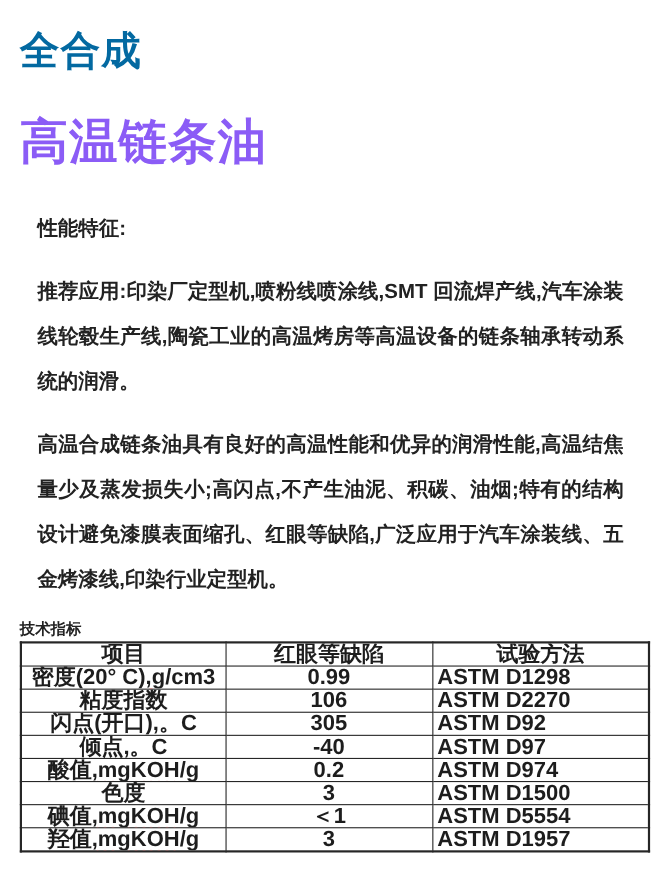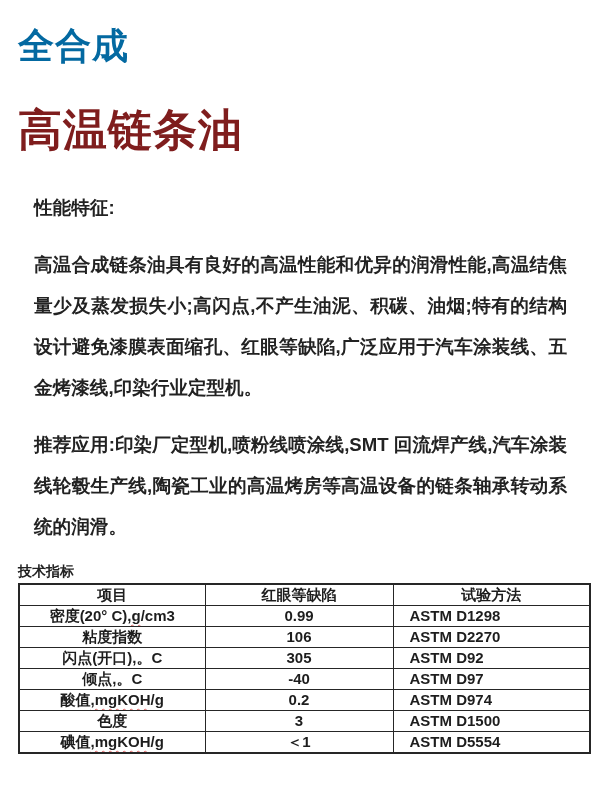--- a/index.html
+++ b/index.html
@@ -27,7 +27,7 @@
     font-size: 44px;
     line-height: 55px;
     font-weight: 900;
-    color: #7f1d1d;
+    color: #8b5cf6;
     letter-spacing: 1px;
   }
 

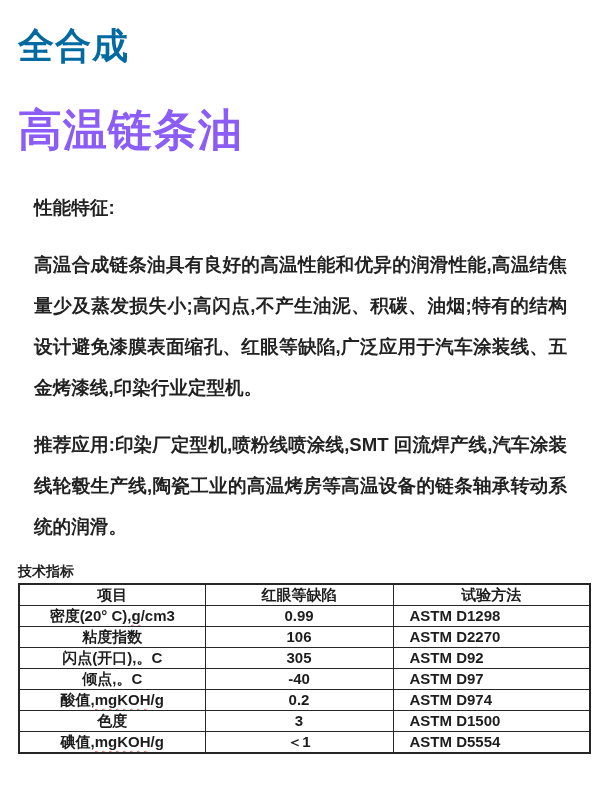--- a/index.html
+++ b/index.html
@@ -88,8 +88,8 @@
 
   <div class="copy">
     <p>性能特征:</p>
+    <p>推荐应用:印染厂定型机,喷粉线喷涂线,SMT 回流焊产线,汽车涂装线轮毂生产线,陶瓷工业的高温烤房等高温设备的链条轴承转动系统的润滑。</p>
     <p>高温合成链条油具有良好的高温性能和优异的润滑性能,高温结焦量少及蒸发损失小;高闪点,不产生油泥、积碳、油烟;特有的结构设计避免漆膜表面缩孔、红眼等缺陷,广泛应用于汽车涂装线、五金烤漆线,印染行业定型机。</p>
-    <p>推荐应用:印染厂定型机,喷粉线喷涂线,SMT 回流焊产线,汽车涂装线轮毂生产线,陶瓷工业的高温烤房等高温设备的链条轴承转动系统的润滑。</p>
   </div>
 
   <div class="table-caption">技术指标</div>

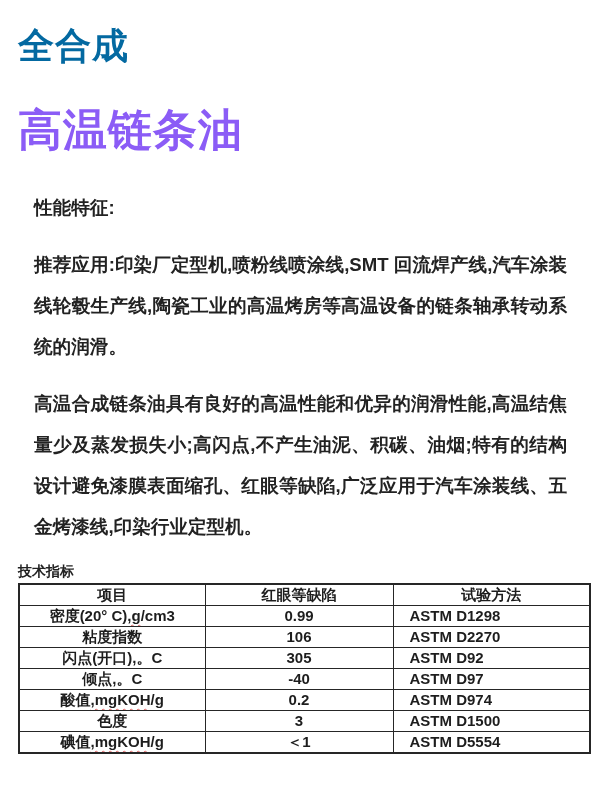--- a/index.html
+++ b/index.html
@@ -56,10 +56,10 @@
   }
   table.spec td {
     border: 1.5px solid #262626;
-    font-size: 15px;
+    font-size: 20px;
     height: 20px;
     line-height: 20px;
-    padding: 0 16px;
+    padding: 0 4px;
     overflow: hidden;
     white-space: nowrap;
   }

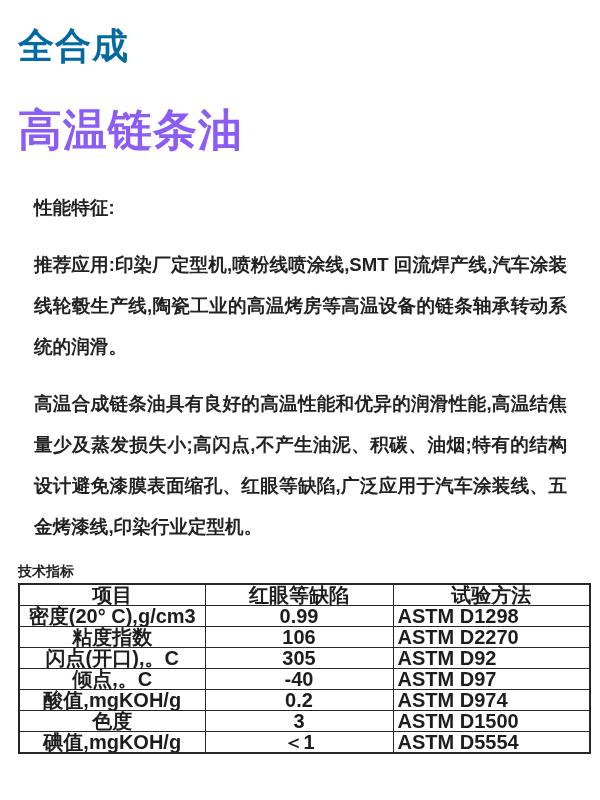--- a/index.html
+++ b/index.html
@@ -151,6 +151,11 @@
       <td class="c3">ASTM D5554</td>
     </tr>
 
+    <tr>
+      <td class="c1"><span>羟值</span><span class="squig">,mgKOH</span><span>/g</span></td>
+      <td class="c2">3</td>
+      <td class="c3">ASTM D1957</td>
+    </tr>
 
   </tbody>
     </table>

